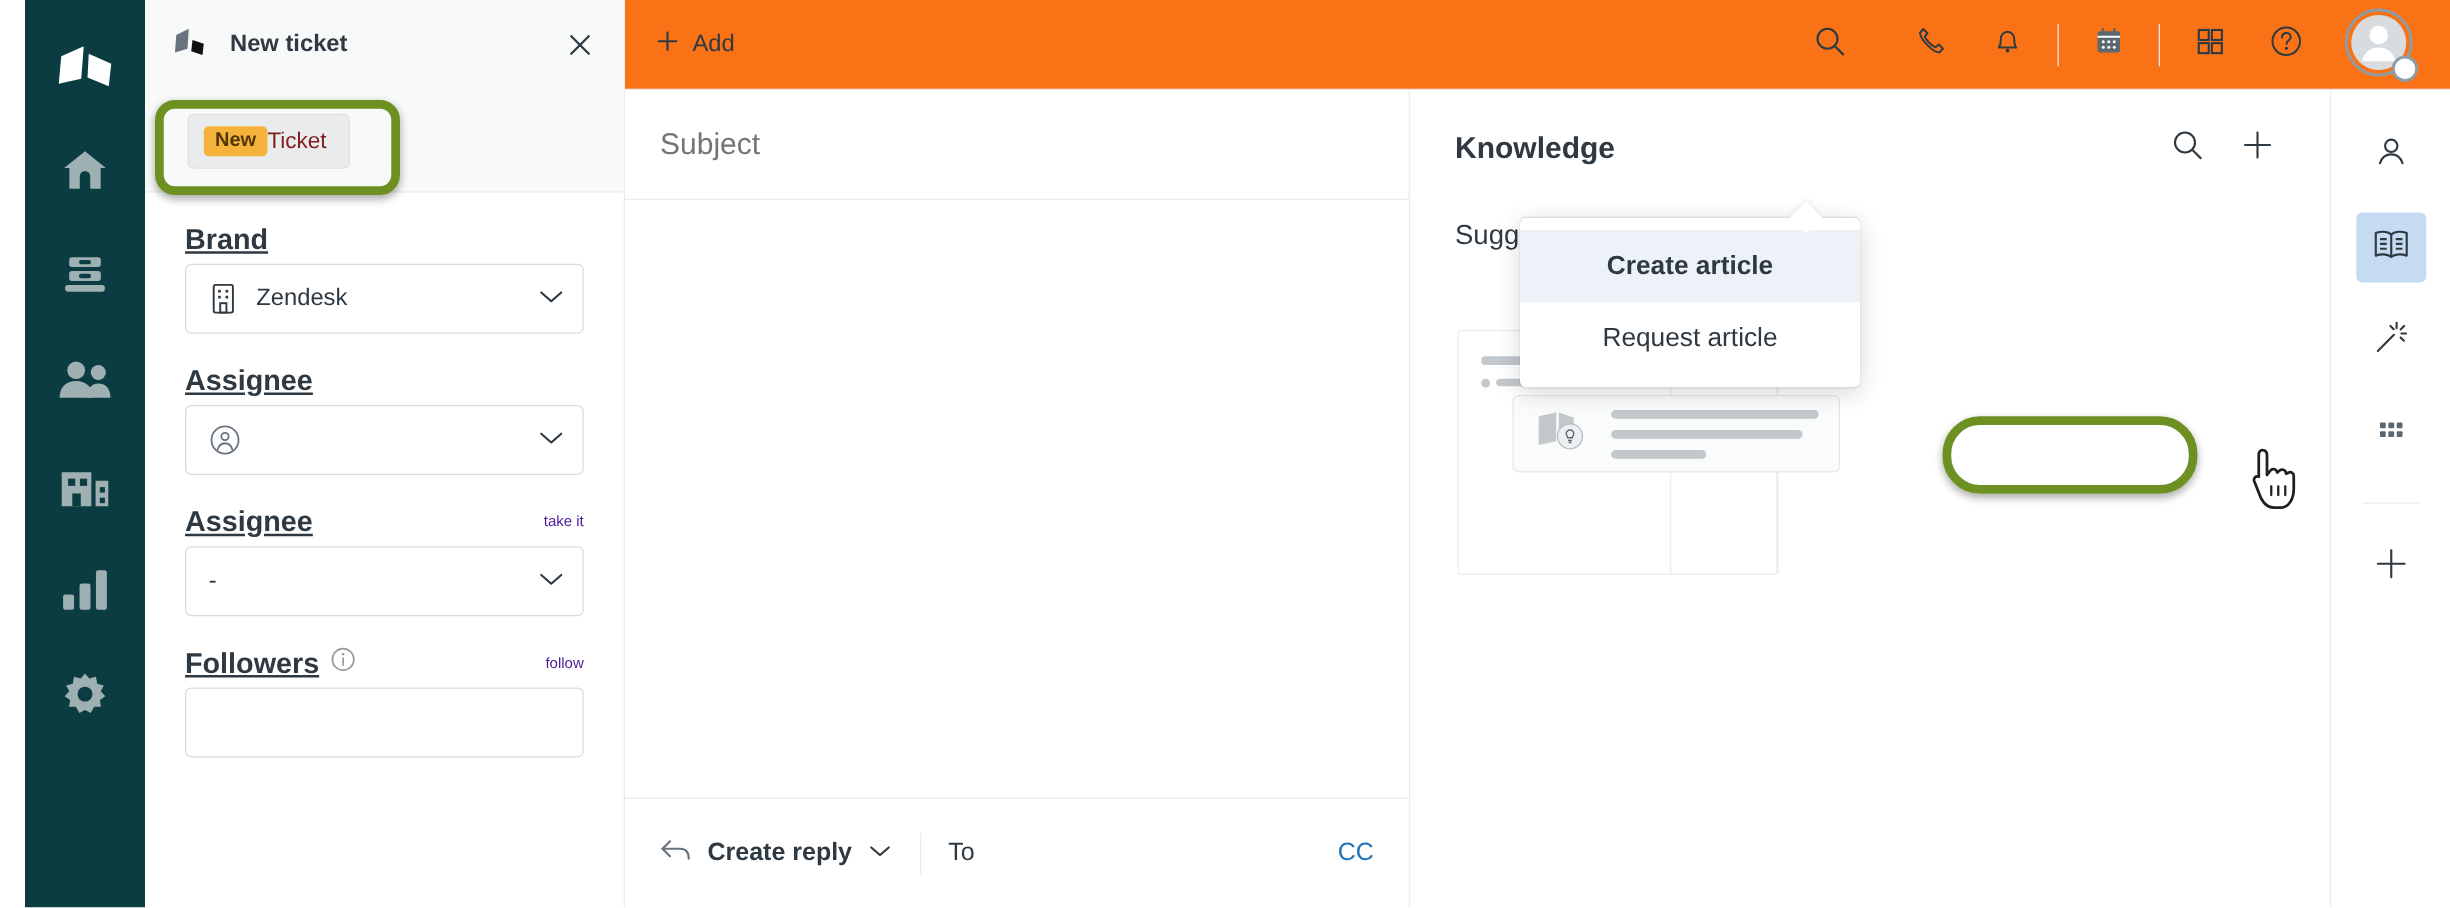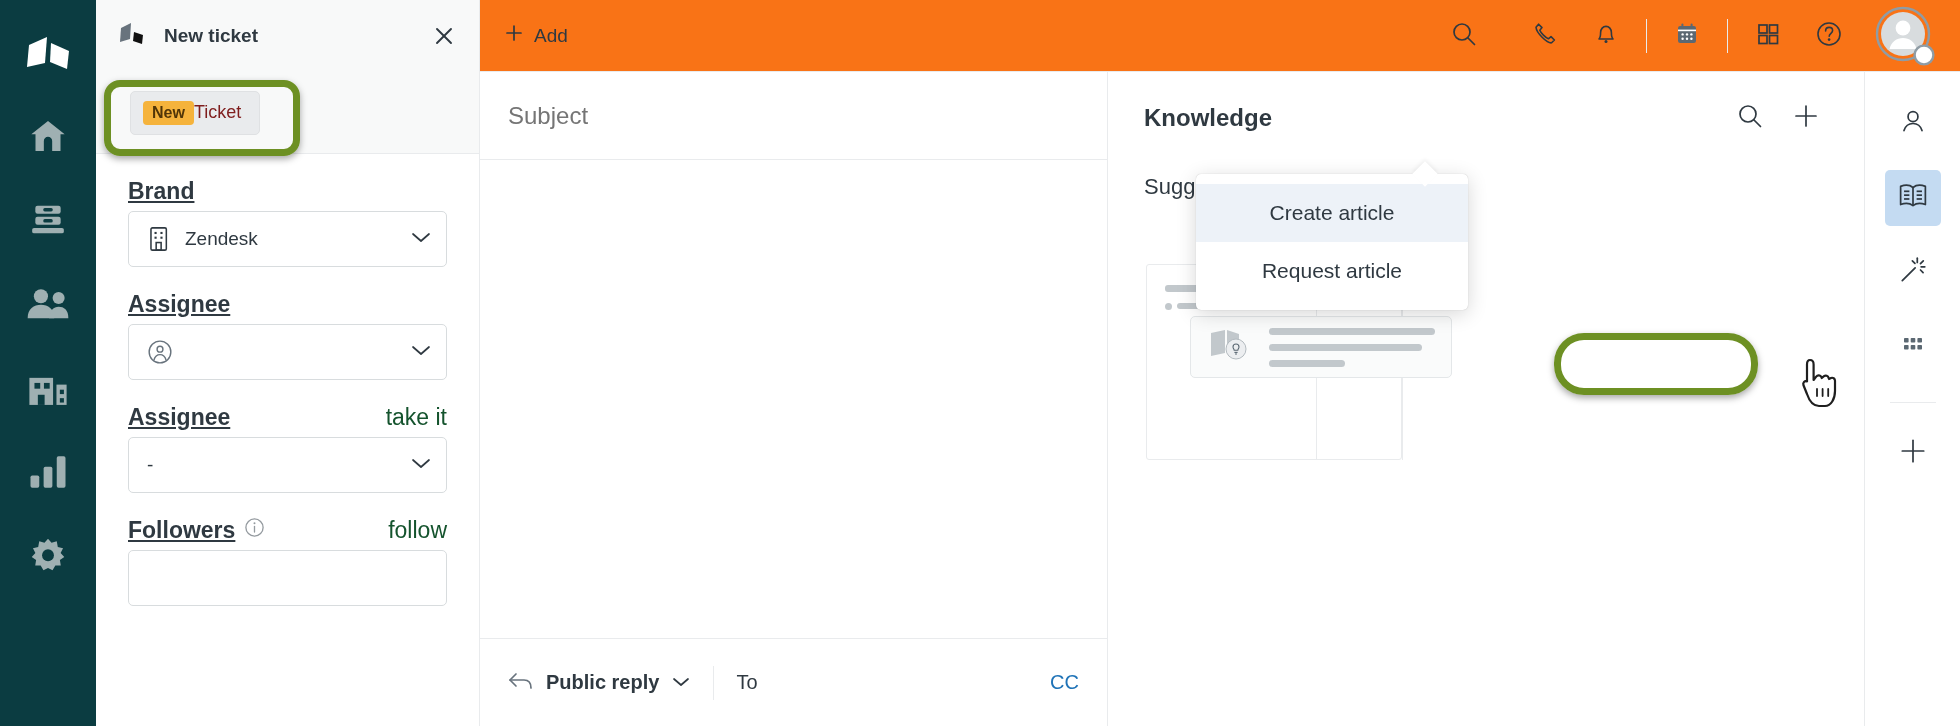--- a/index.html
+++ b/index.html
@@ -10,7 +10,7 @@
     background: #ffffff;
     color: #2f3941;
   }
-  .app { position: relative; width: 1960px; height: 726px; display: flex; }
+  .app { position: relative; width: 1960px; height: 726px; display: flex; padding-left: 20px; }
 
   
   .nav-rail {

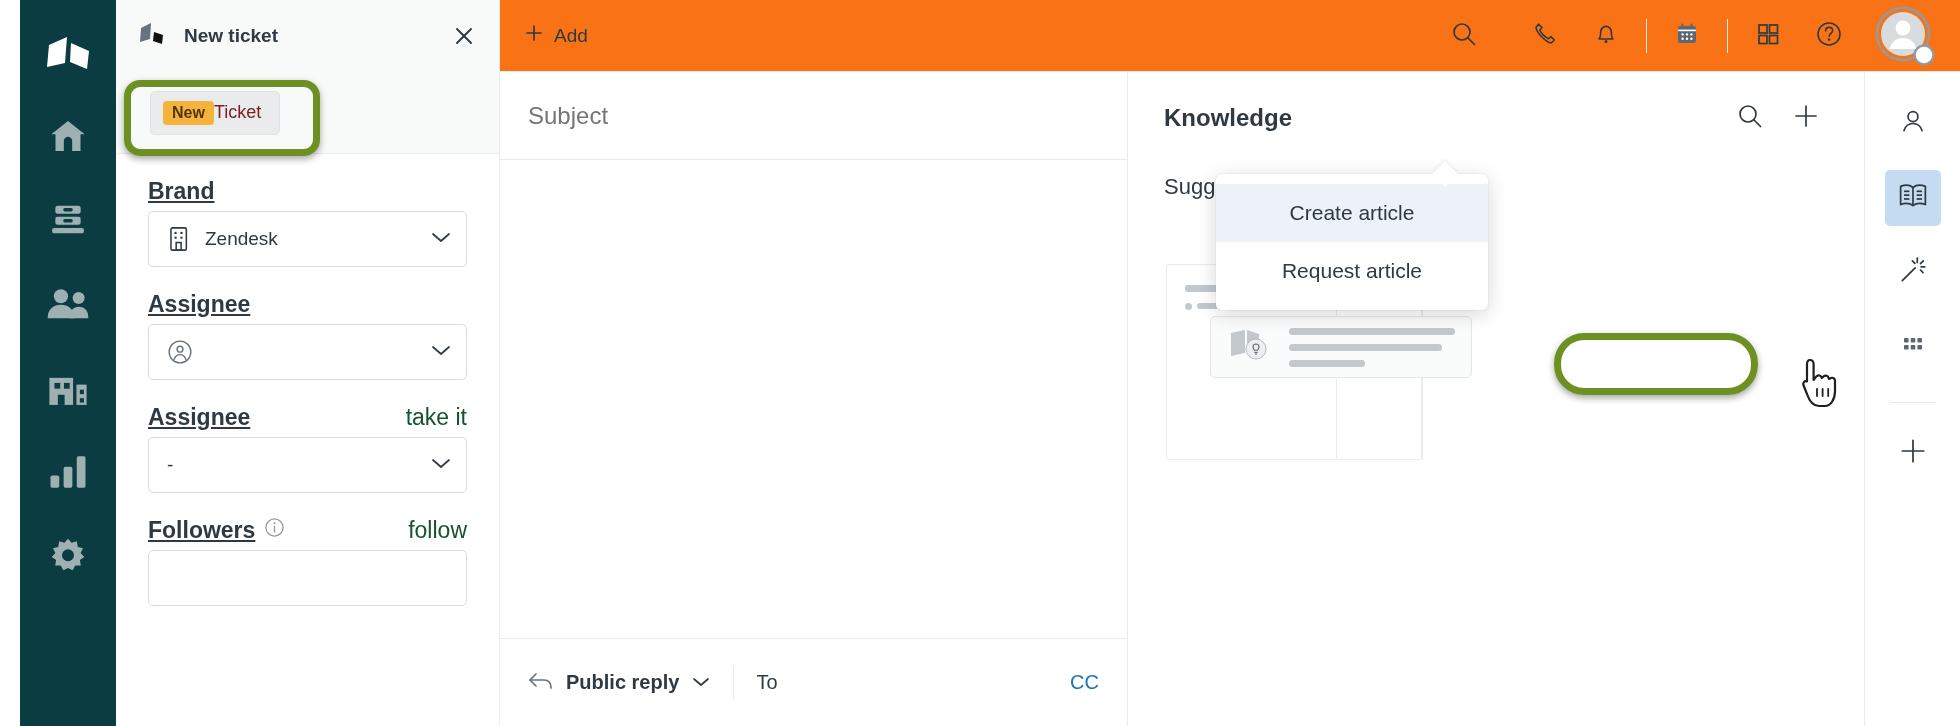--- a/index.html
+++ b/index.html
@@ -226,7 +226,7 @@
     font-size: 21px; color: #2f3941;
     cursor: pointer;
   }
-  .k-menu-item.highlight { background: #edf2f8; }
+  .k-menu-item.highlight { background: #edf2f8; font-weight: bold; }
 
   
   .right-rail {

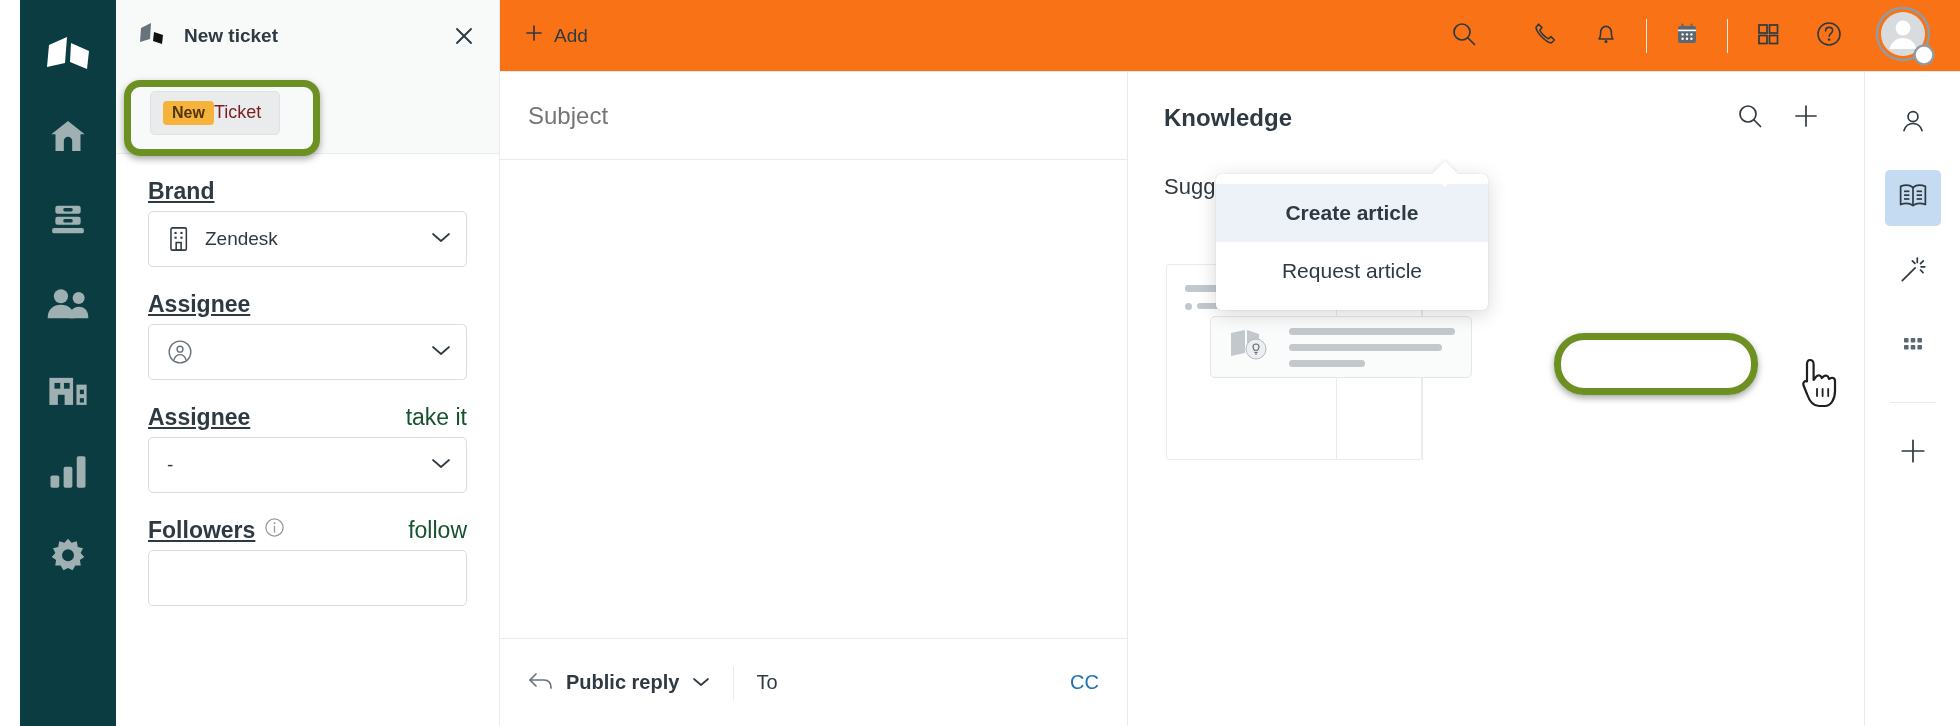--- a/index.html
+++ b/index.html
@@ -83,7 +83,7 @@
     font-size: 23px; font-weight: 700; color: #2f3941;
     display: flex; align-items: center; gap: 9px; text-decoration: underline;
   }
-  .field-action { font-size: 23px; color: #14532d; cursor: pointer; }
+  .field-action { font-size: 12px; color: #4c1d95; cursor: pointer; }
   .select-box {
     height: 56px;
     border: 1px solid #d8dcde;

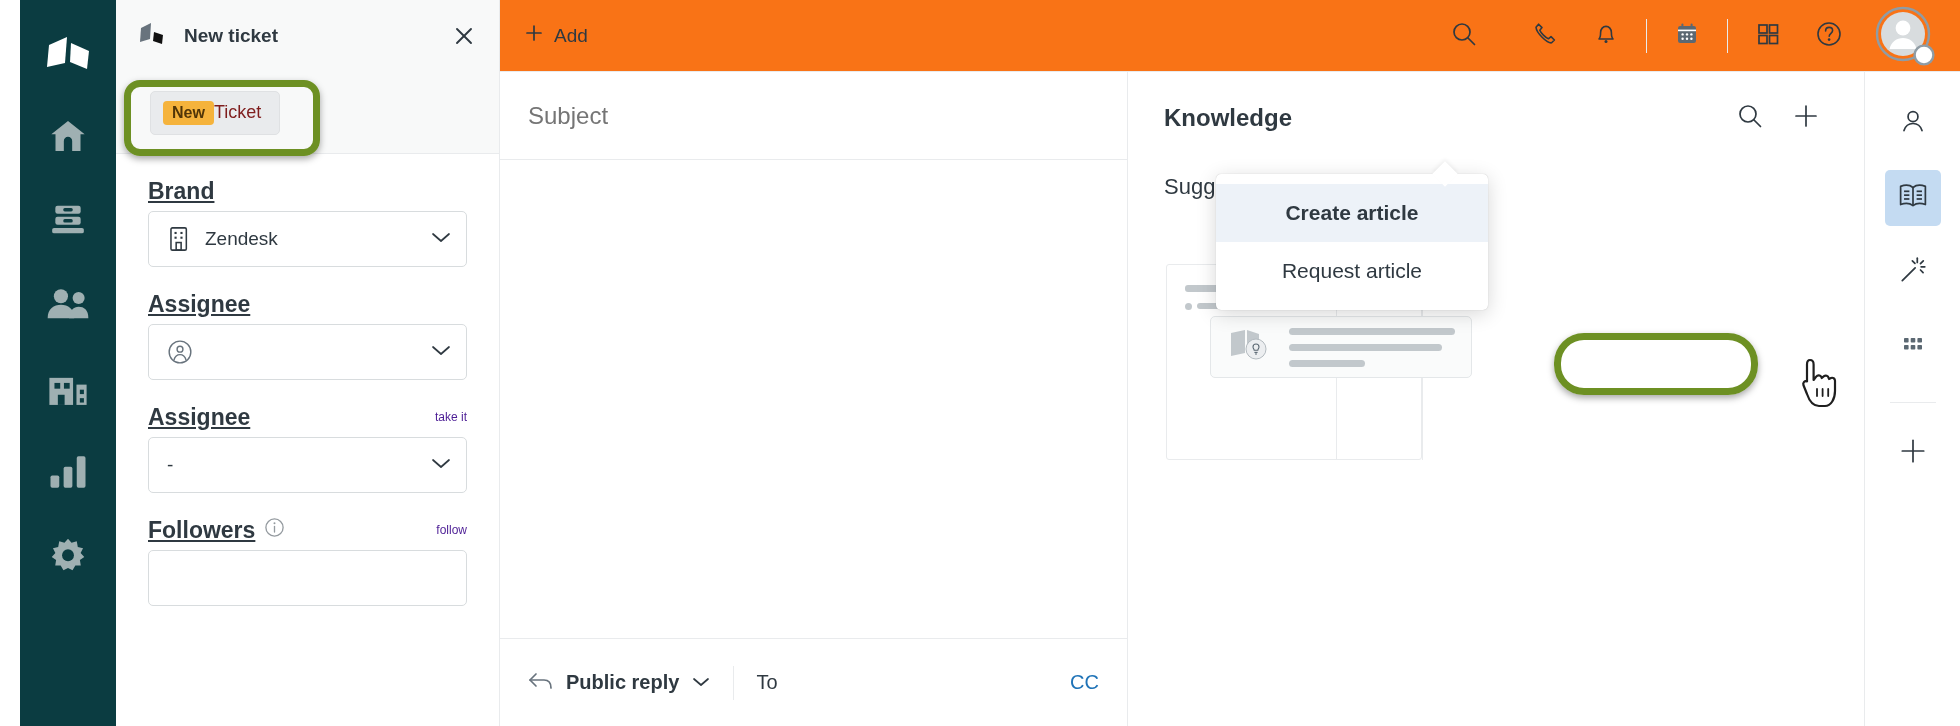--- a/index.html
+++ b/index.html
@@ -558,7 +558,7 @@
                 <path d="M2,10 H16 C21,10 23,13 23,18"></path>
               </svg>
             </span>
-            <span class="reply-type-label">Public reply</span>
+            <span class="reply-type-label">Create reply</span>
             <span>
               <svg width="20" height="13" viewBox="0 0 20 13" fill="none" stroke="#2f3941" stroke-width="1.7" stroke-linecap="round" stroke-linejoin="round">
                 <polyline points="3,4 10,10 17,4"></polyline>

